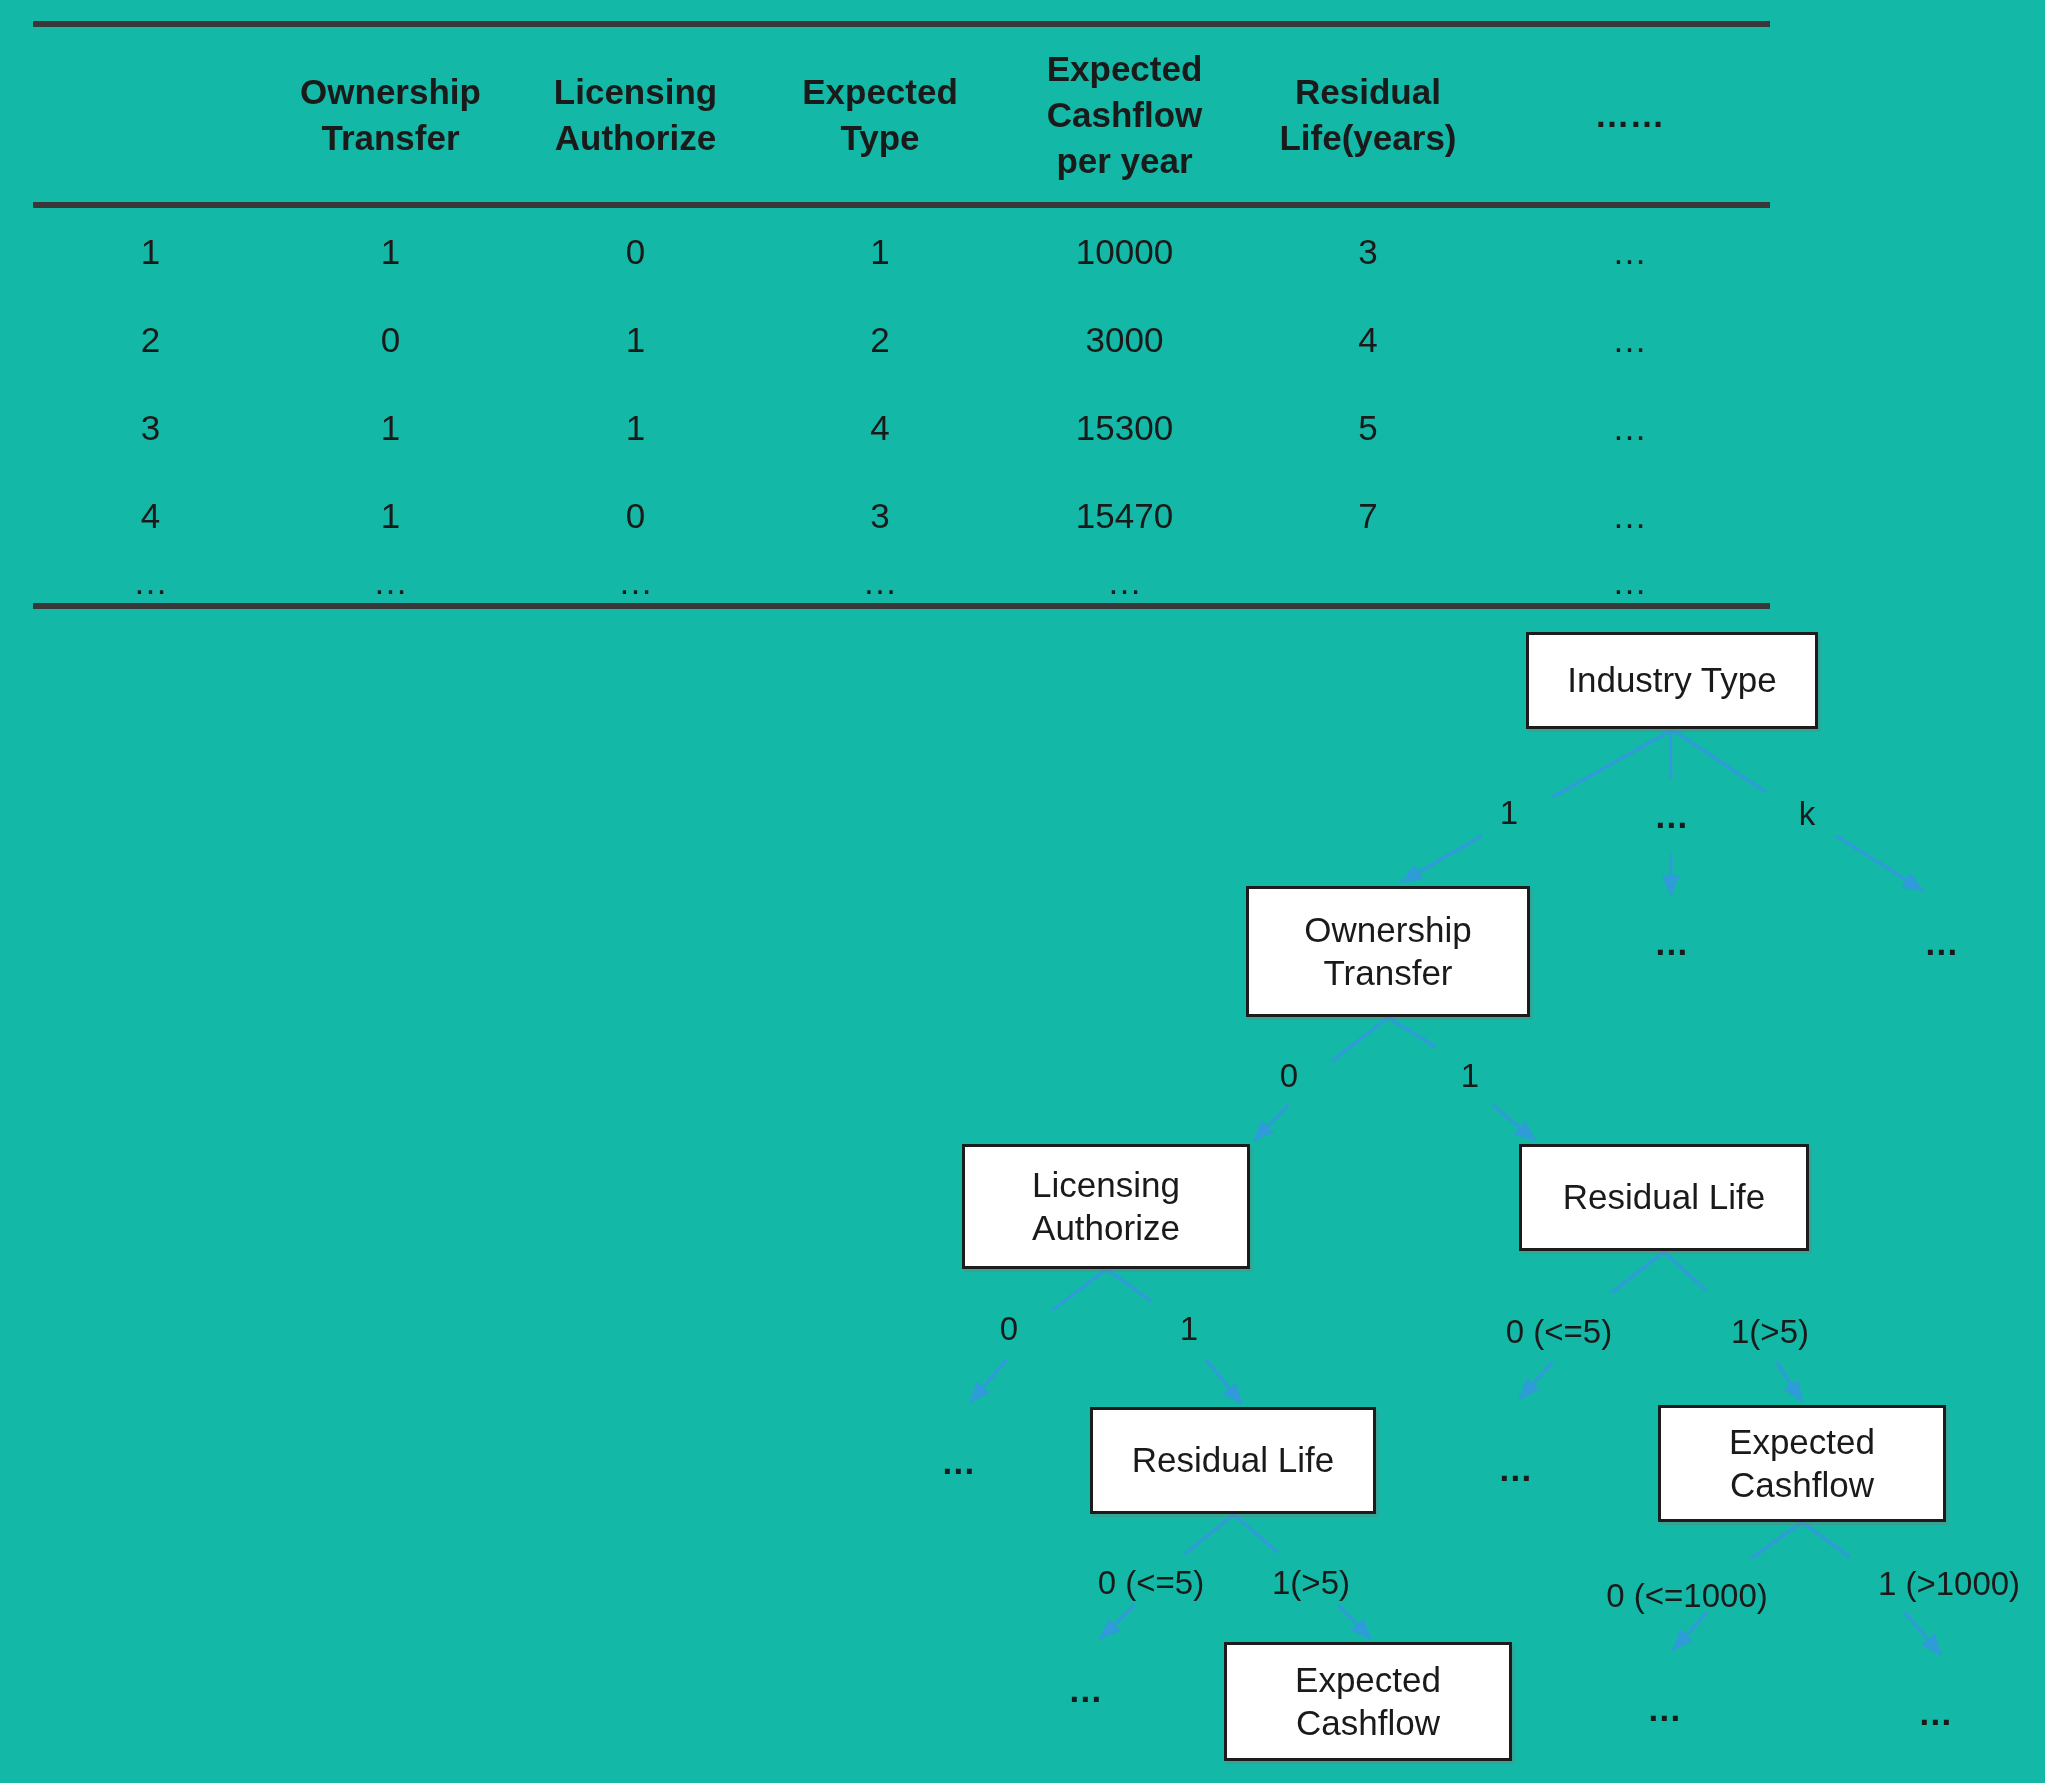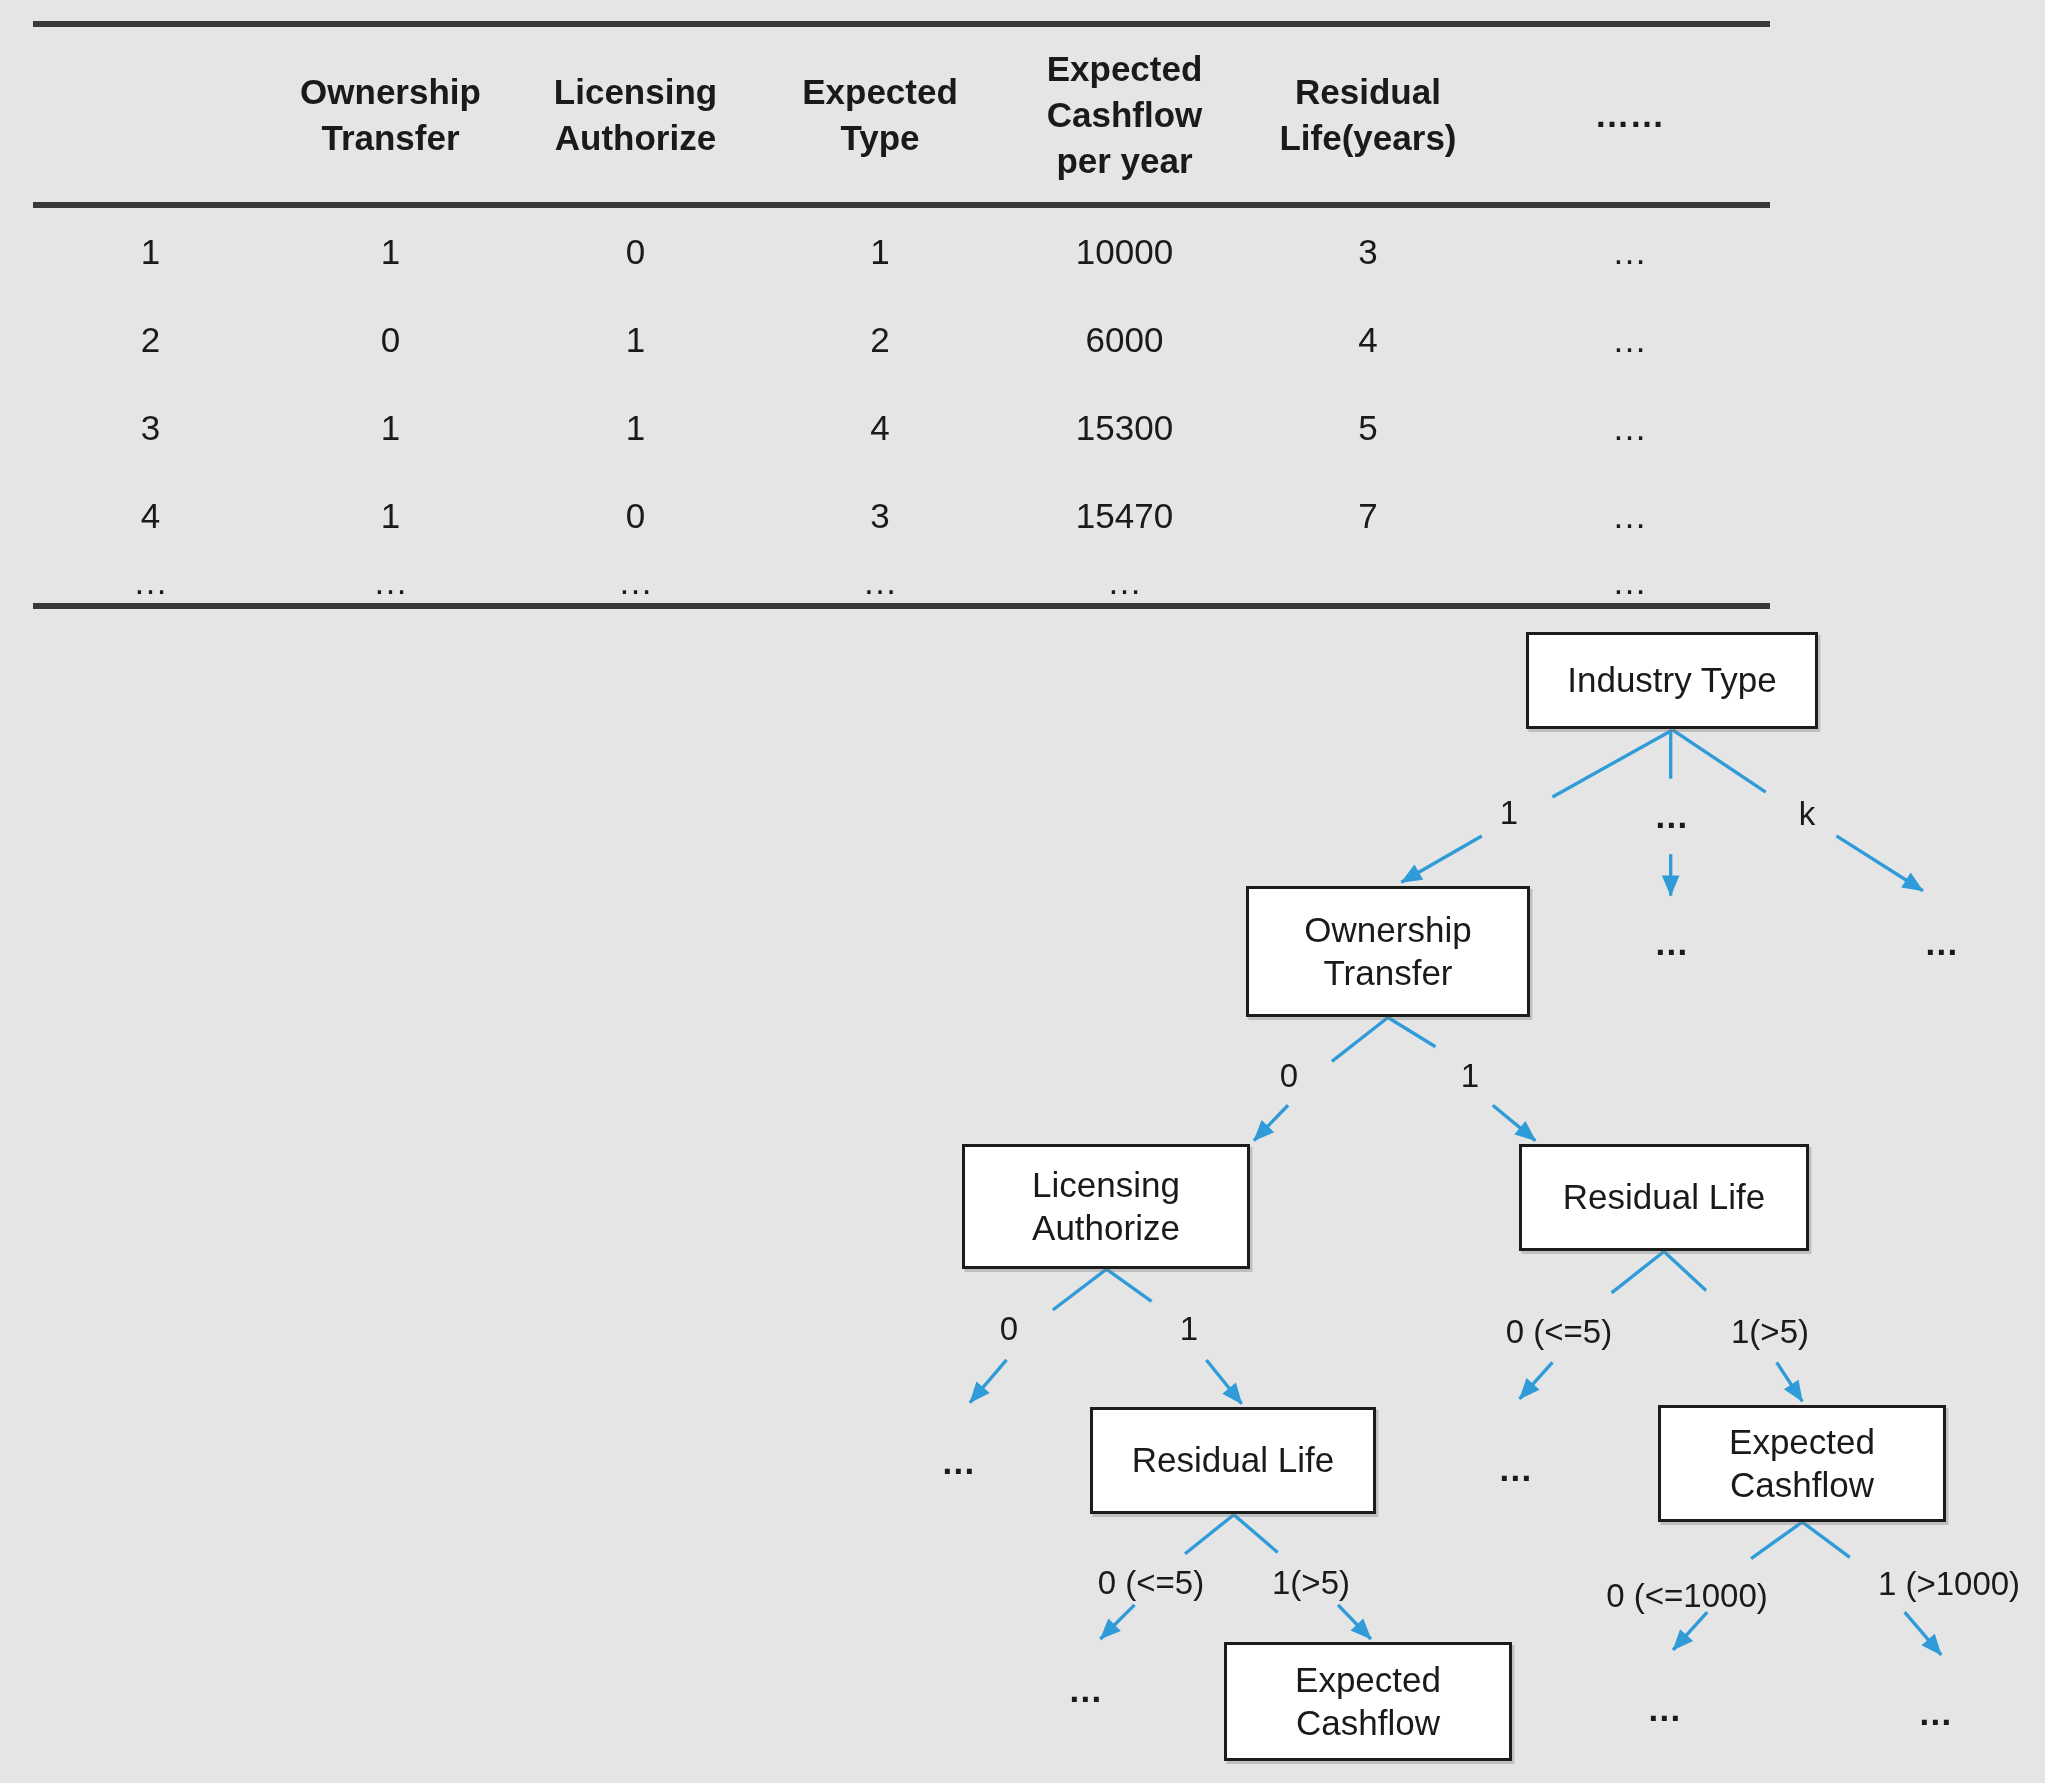--- a/index.html
+++ b/index.html
@@ -12,7 +12,7 @@
   .page{
     position:relative;
     width:2046px;height:1784px;
-    background:#e5e5e5;
+    background:#14b8a6;
     font-family:"Liberation Sans", sans-serif;
     color:var(--text,#1a1a1a);
     overflow:hidden;

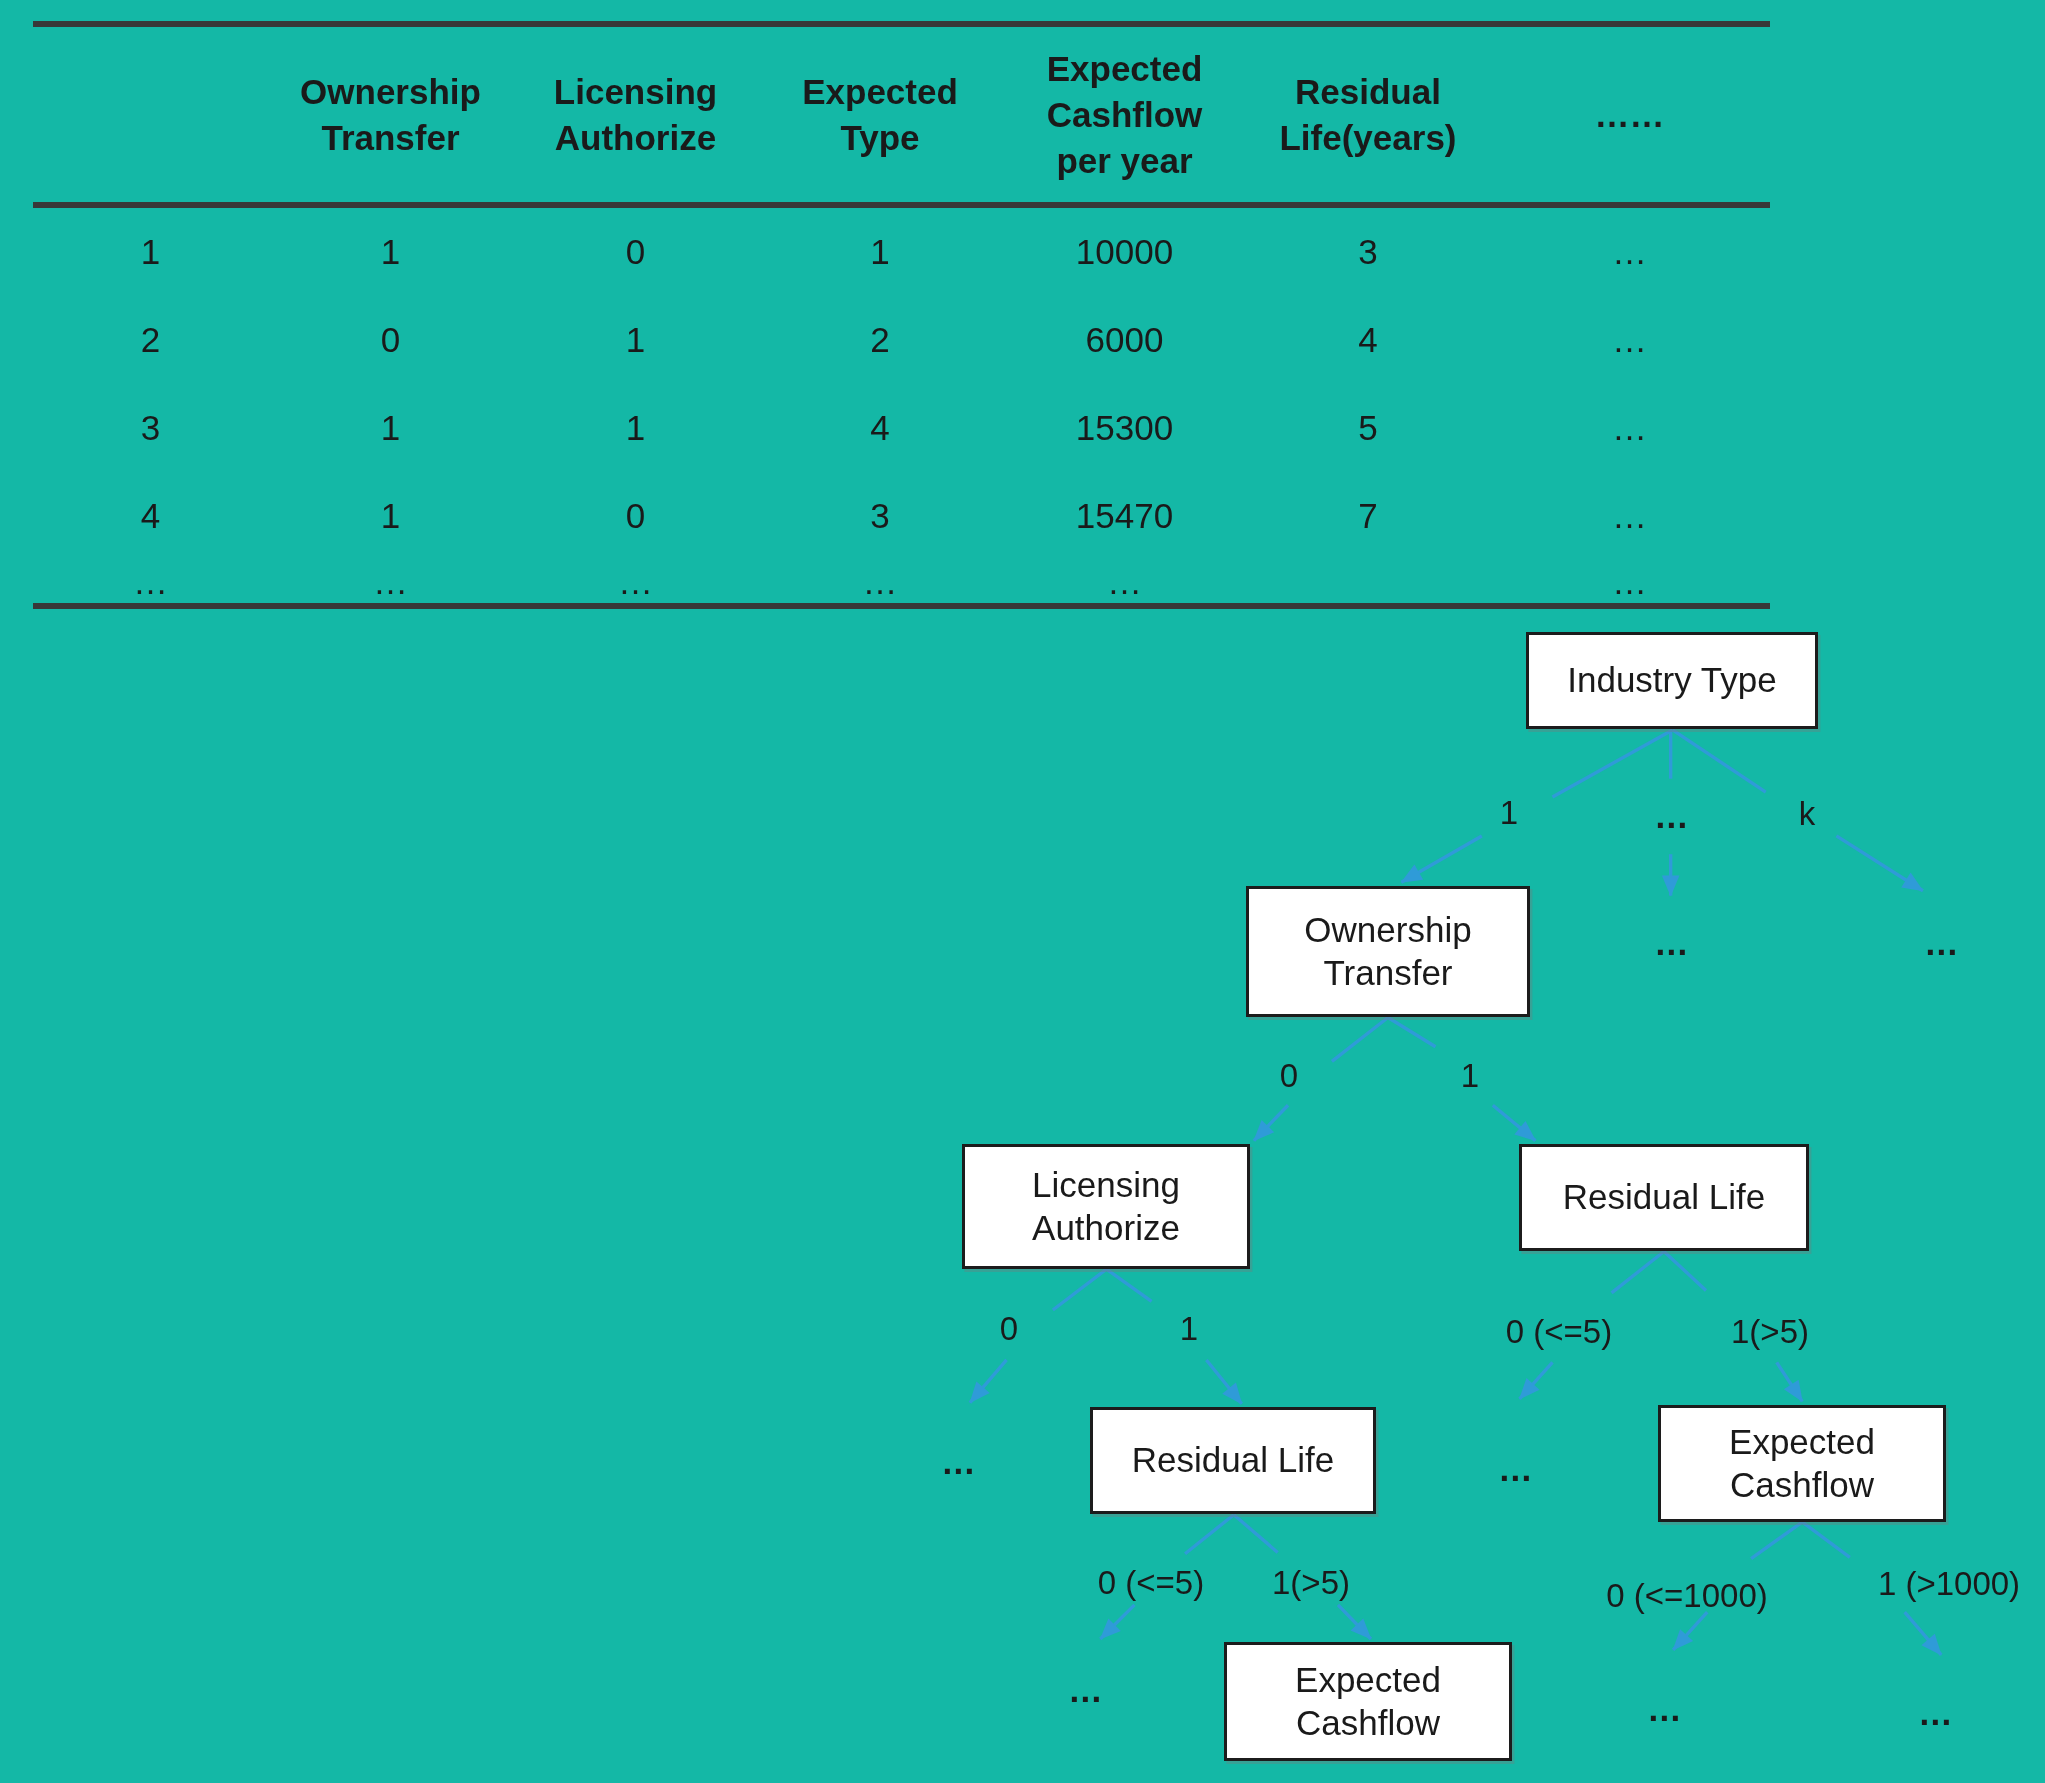--- a/index.html
+++ b/index.html
@@ -108,7 +108,7 @@
             <td>0</td>
             <td>1</td>
             <td>2</td>
-            <td>6000</td>
+            <td>3000</td>
             <td>4</td>
             <td>…</td>
           </tr>

